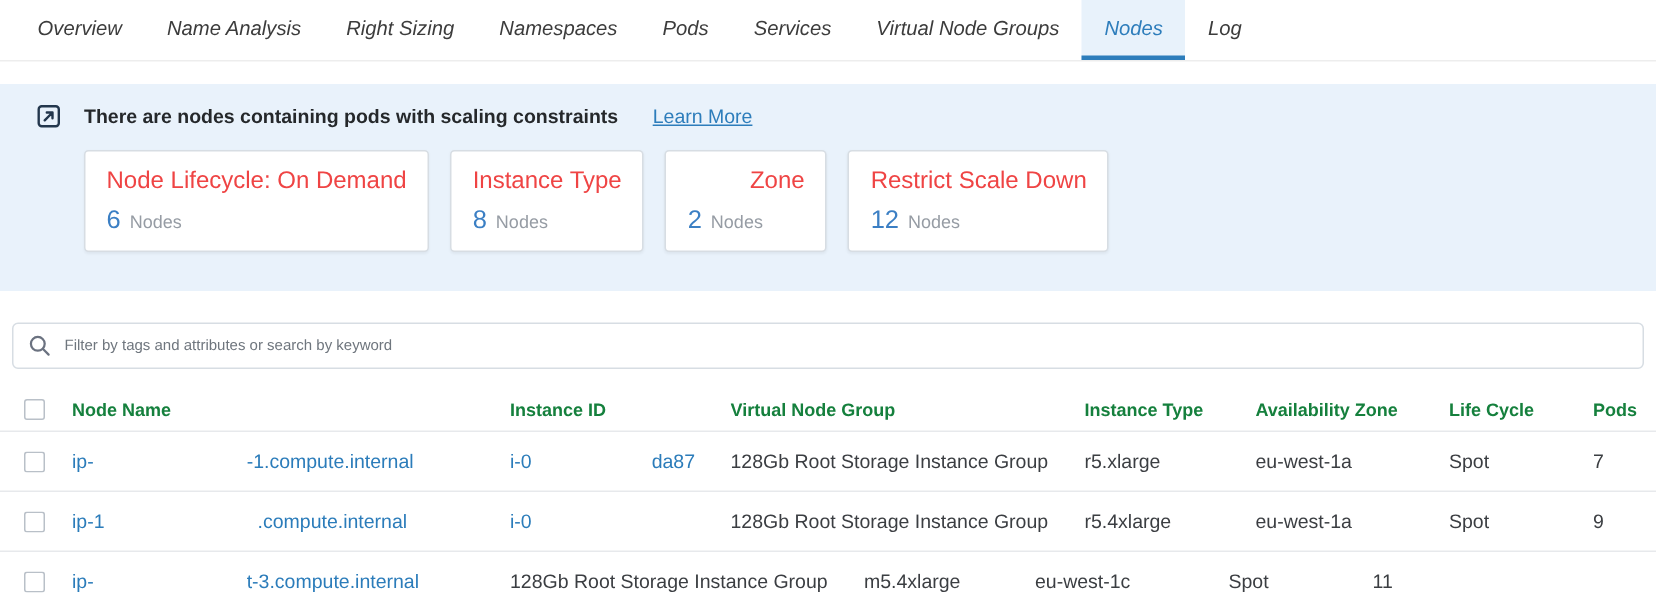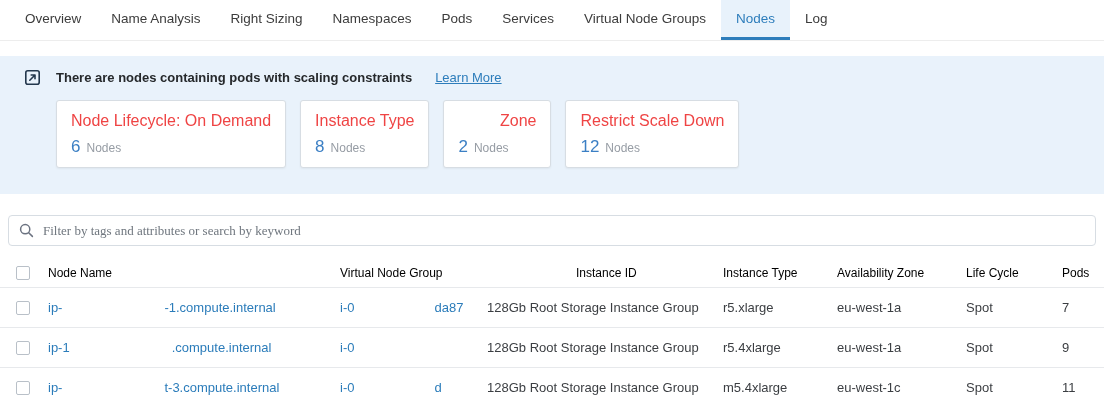--- a/index.html
+++ b/index.html
@@ -16,6 +16,7 @@
     height:41px; padding-left:10px;
     border-bottom:1px solid #ededed;
     background:#fff;
+    font-style:italic;
   }
   .tab {
     display:flex; align-items:center;

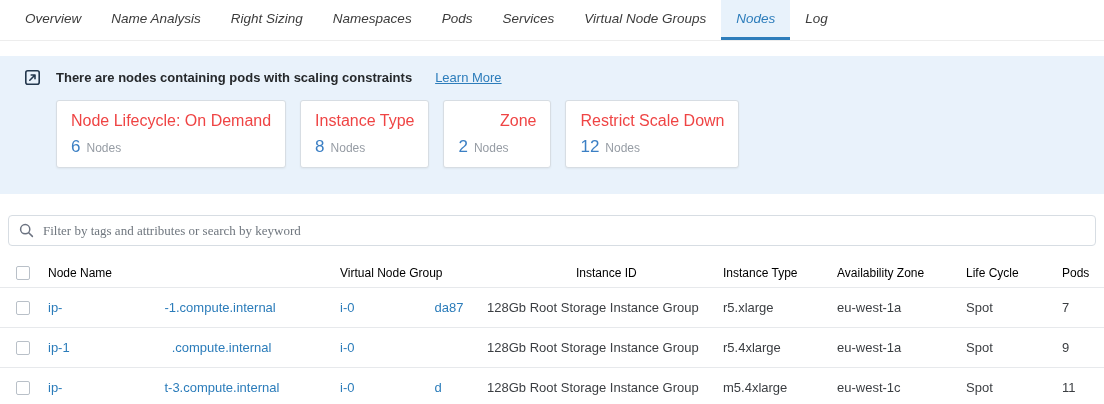--- a/index.html
+++ b/index.html
@@ -70,8 +70,8 @@
   }
   .search-input {
     flex:1; border:none; outline:none;
-    font-size:13px; color:#333;
-    font-family:Liberation Serif, serif;
+    font-size:10px; color:#333;
+    font-family:Liberation Sans, sans-serif;
     background:transparent;
   }
   .search-input::placeholder { color:#6f767e; }

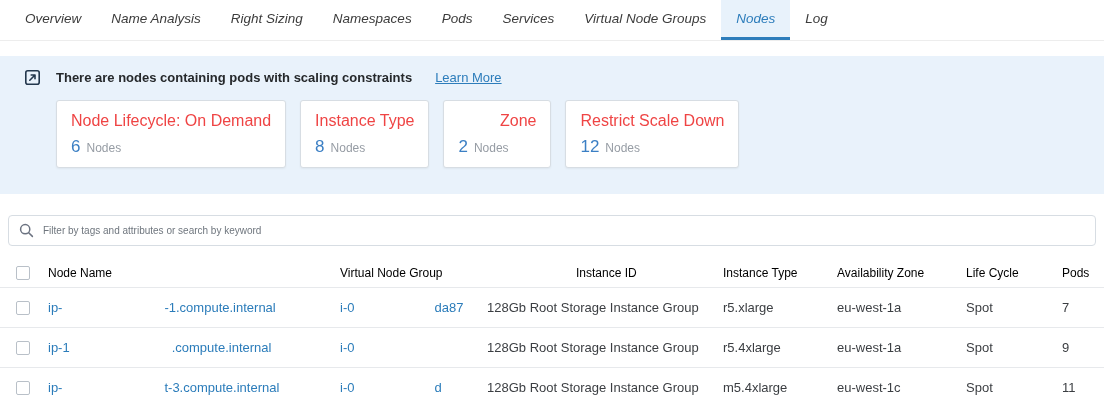--- a/index.html
+++ b/index.html
@@ -82,7 +82,7 @@
     display:flex; align-items:center;
     border-bottom:1px solid #e7e9ec;
   }
-  .thead { height:30px; font-size:12px; font-weight:400; color:#000000; }
+  .thead { height:30px; font-size:12px; font-weight:700; color:#15803d; }
   .trow  { height:40px; font-size:13px; color:#3b3e42; }
   .cell { padding-right:8px; overflow:hidden; white-space:nowrap; }
   .c-check { flex:0 0 48px; display:flex; justify-content:flex-start; padding-left:16px; }

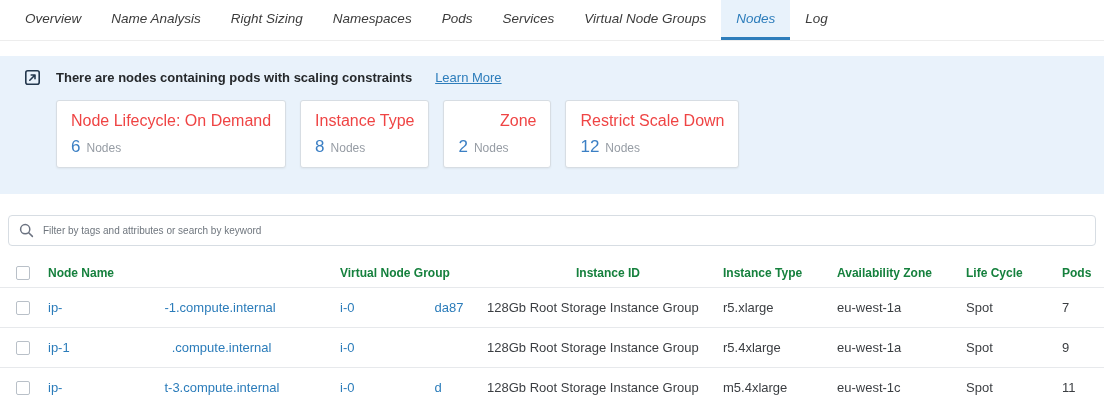--- a/index.html
+++ b/index.html
@@ -179,8 +179,8 @@
         <span class="checkbox"></span>
       </div>
     <div class="cell c-name">Node Name</div>
+    <div class="cell c-id">Instance ID</div>
     <div class="cell c-vng">Virtual Node Group</div>
-    <div class="cell c-id">Instance ID</div>
     <div class="cell c-type">Instance Type</div>
     <div class="cell c-az">Availability Zone</div>
     <div class="cell c-lc">Life Cycle</div>

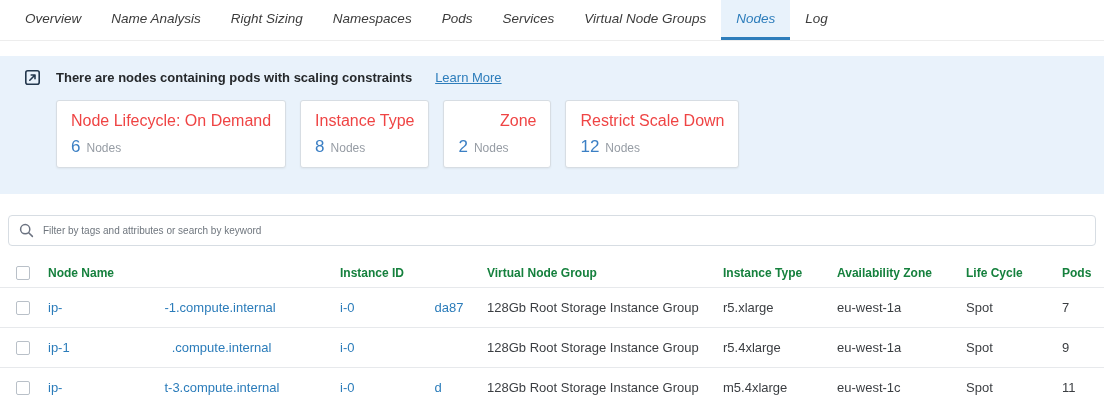--- a/index.html
+++ b/index.html
@@ -228,9 +228,6 @@
     <div class="cell c-name">
       <span class="link"><span>ip-</span><span class="redact redact-name"></span><span>t-3.compute.internal</span></span>
     </div>
-    <div class="cell c-id">
-      <span class="link"><span>i-0</span><span class="redact redact-id"></span><span>d</span></span>
-    </div>
     <div class="cell c-vng">128Gb Root Storage Instance Group</div>
     <div class="cell c-type">m5.4xlarge</div>
     <div class="cell c-az">eu-west-1c</div>

